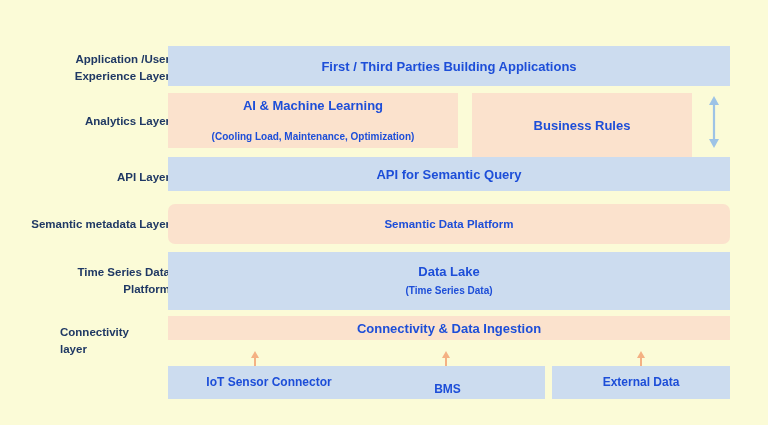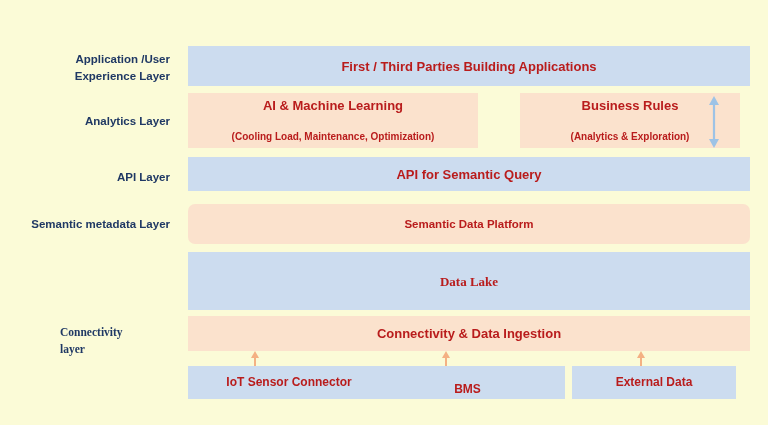--- a/index.html
+++ b/index.html
@@ -46,11 +46,10 @@
     flex-direction: column;
     align-items: center;
     justify-content: center;
-    color: #b91c1c;
+    color: #1d4ed8;
     font-weight: bold;
     text-align: center;
     line-height: 19px;
-    margin-left: 20px;
   }
   .box.blue  { background: #ccdcef; }
   .box.peach { background: #fbe2cd; gap: 12px; }

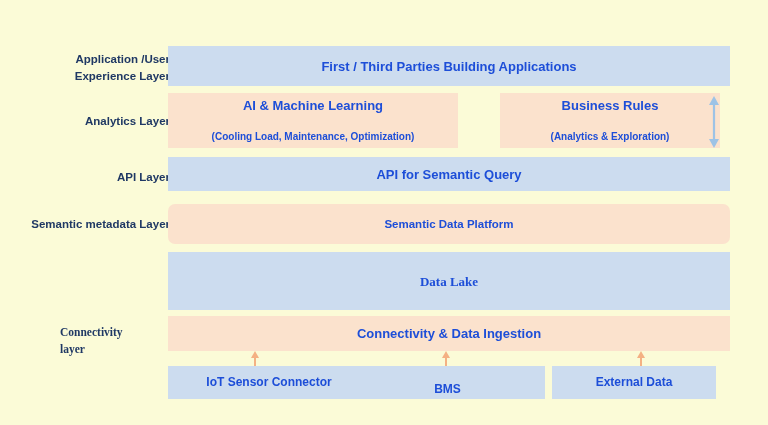--- a/index.html
+++ b/index.html
@@ -90,7 +90,7 @@
     <span class="line2">(Cooling Load, Maintenance, Optimization)</span>
   </div>
 
-  <div class="box peach fs-13" style="left:500px; top:93px; width:220px; height:55px;text-align:right;">
+  <div class="box peach fs-13" style="left:472px; top:93px; width:220px; height:64px;text-align:right;">
     <span class="line1">Business Rules</span>
     <span class="line2">(Analytics &amp; Exploration)</span>
   </div>

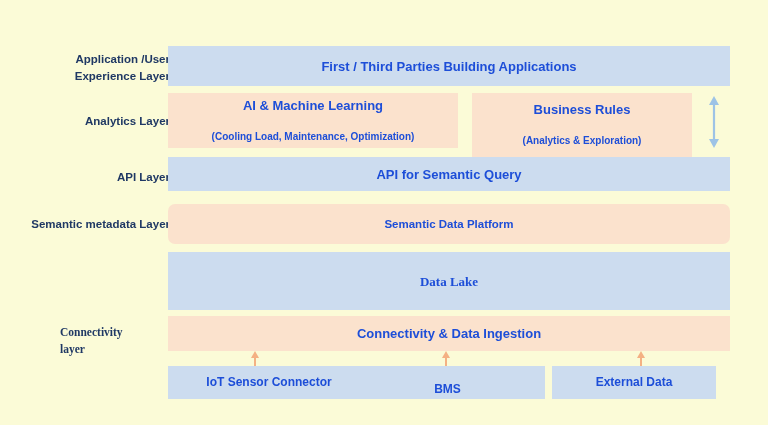--- a/index.html
+++ b/index.html
@@ -92,7 +92,6 @@
 
   <div class="box peach fs-13" style="left:472px; top:93px; width:220px; height:64px;text-align:right;">
     <span class="line1">Business Rules</span>
-    <span class="line2">(Analytics &amp; Exploration)</span>
   </div>
 
   <div class="arrow-double" style="left:707px; top:96px; height:52px;">

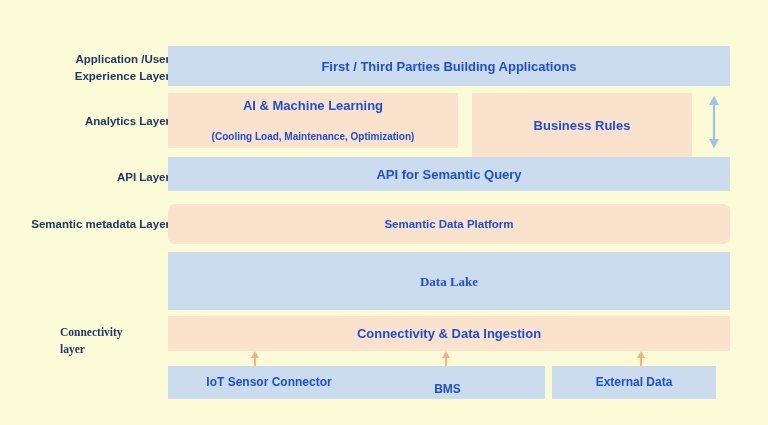--- a/index.html
+++ b/index.html
@@ -114,6 +114,8 @@
     <span class="line1">Semantic Data Platform</span>
   </div>
 
+  <div class="layer-label" style="top:264px;">Time Series Data
+Platform</div>
 
   <div class="box blue fs-13" style="left:168px; top:252px; width:562px; height:58px;font-family:Liberation Serif, serif;">
     <span class="line1">Data Lake</span>

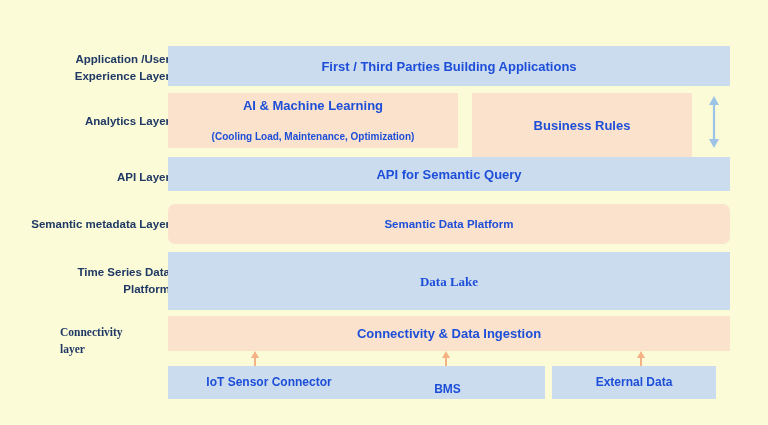--- a/index.html
+++ b/index.html
@@ -117,7 +117,7 @@
   <div class="layer-label" style="top:264px;">Time Series Data
 Platform</div>
 
-  <div class="box blue fs-13" style="left:168px; top:252px; width:562px; height:58px;font-family:Liberation Serif, serif;">
+  <div class="box blue fs-13" style="left:168px; top:252px; width:562px; height:58px;">
     <span class="line1">Data Lake</span>
   </div>
 

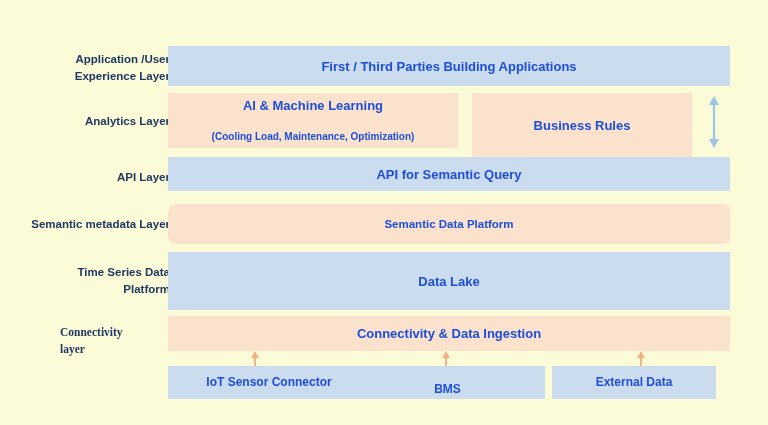--- a/index.html
+++ b/index.html
@@ -119,6 +119,7 @@
 
   <div class="box blue fs-13" style="left:168px; top:252px; width:562px; height:58px;">
     <span class="line1">Data Lake</span>
+    <span class="line2">(Time Series Data)</span>
   </div>
 
   <div class="layer-label left-align" style="top:324px;">Connectivity

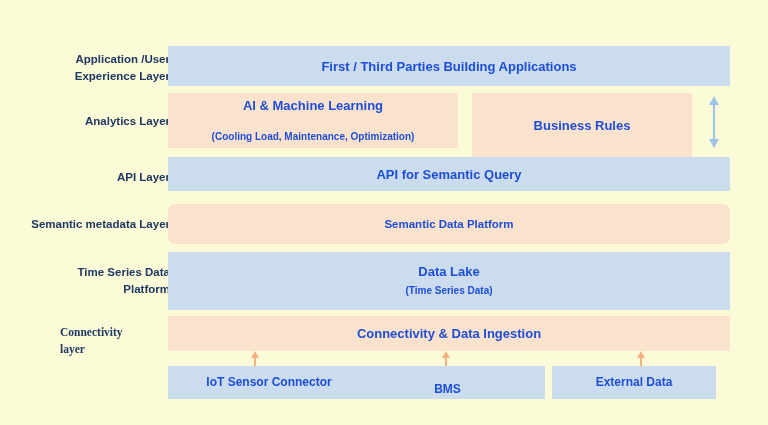--- a/index.html
+++ b/index.html
@@ -36,7 +36,6 @@
     right: auto;
     left: 60px;
     width: 110px;
-    font-family: Liberation Serif, serif;
   }
   
   .box {

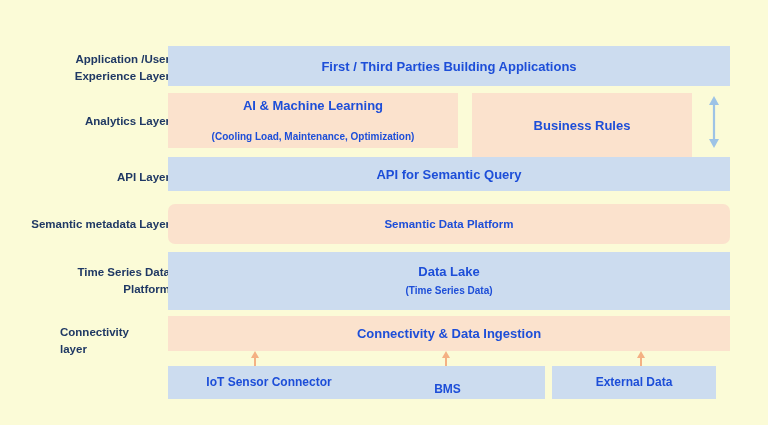--- a/index.html
+++ b/index.html
@@ -124,7 +124,7 @@
   <div class="layer-label left-align" style="top:324px;">Connectivity
 layer</div>
 
-  <div class="box peach fs-13" style="left:168px; top:316px; width:562px; height:35px;">
+  <div class="box peach fs-13" style="left:168px; top:316px; width:562px; height:24px;">
     <span class="line1">Connectivity &amp; Data Ingestion</span>
   </div>
 

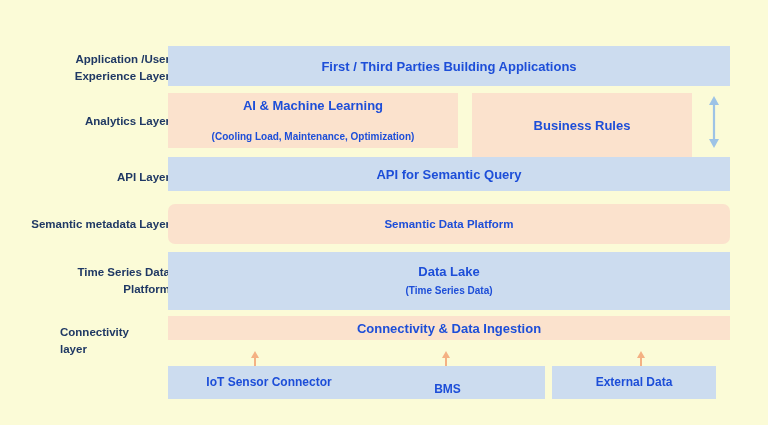--- a/index.html
+++ b/index.html
@@ -155,7 +155,7 @@
     <span class="line1">BMS</span>
   </div>
 
-  <div class="box blue fs-12" style="left:552px; top:366px; width:164px; height:33px;">
+  <div class="box blue fs-12" style="left:552px; top:366px; width:178px; height:33px;">
     <span class="line1">External Data</span>
   </div>
 

